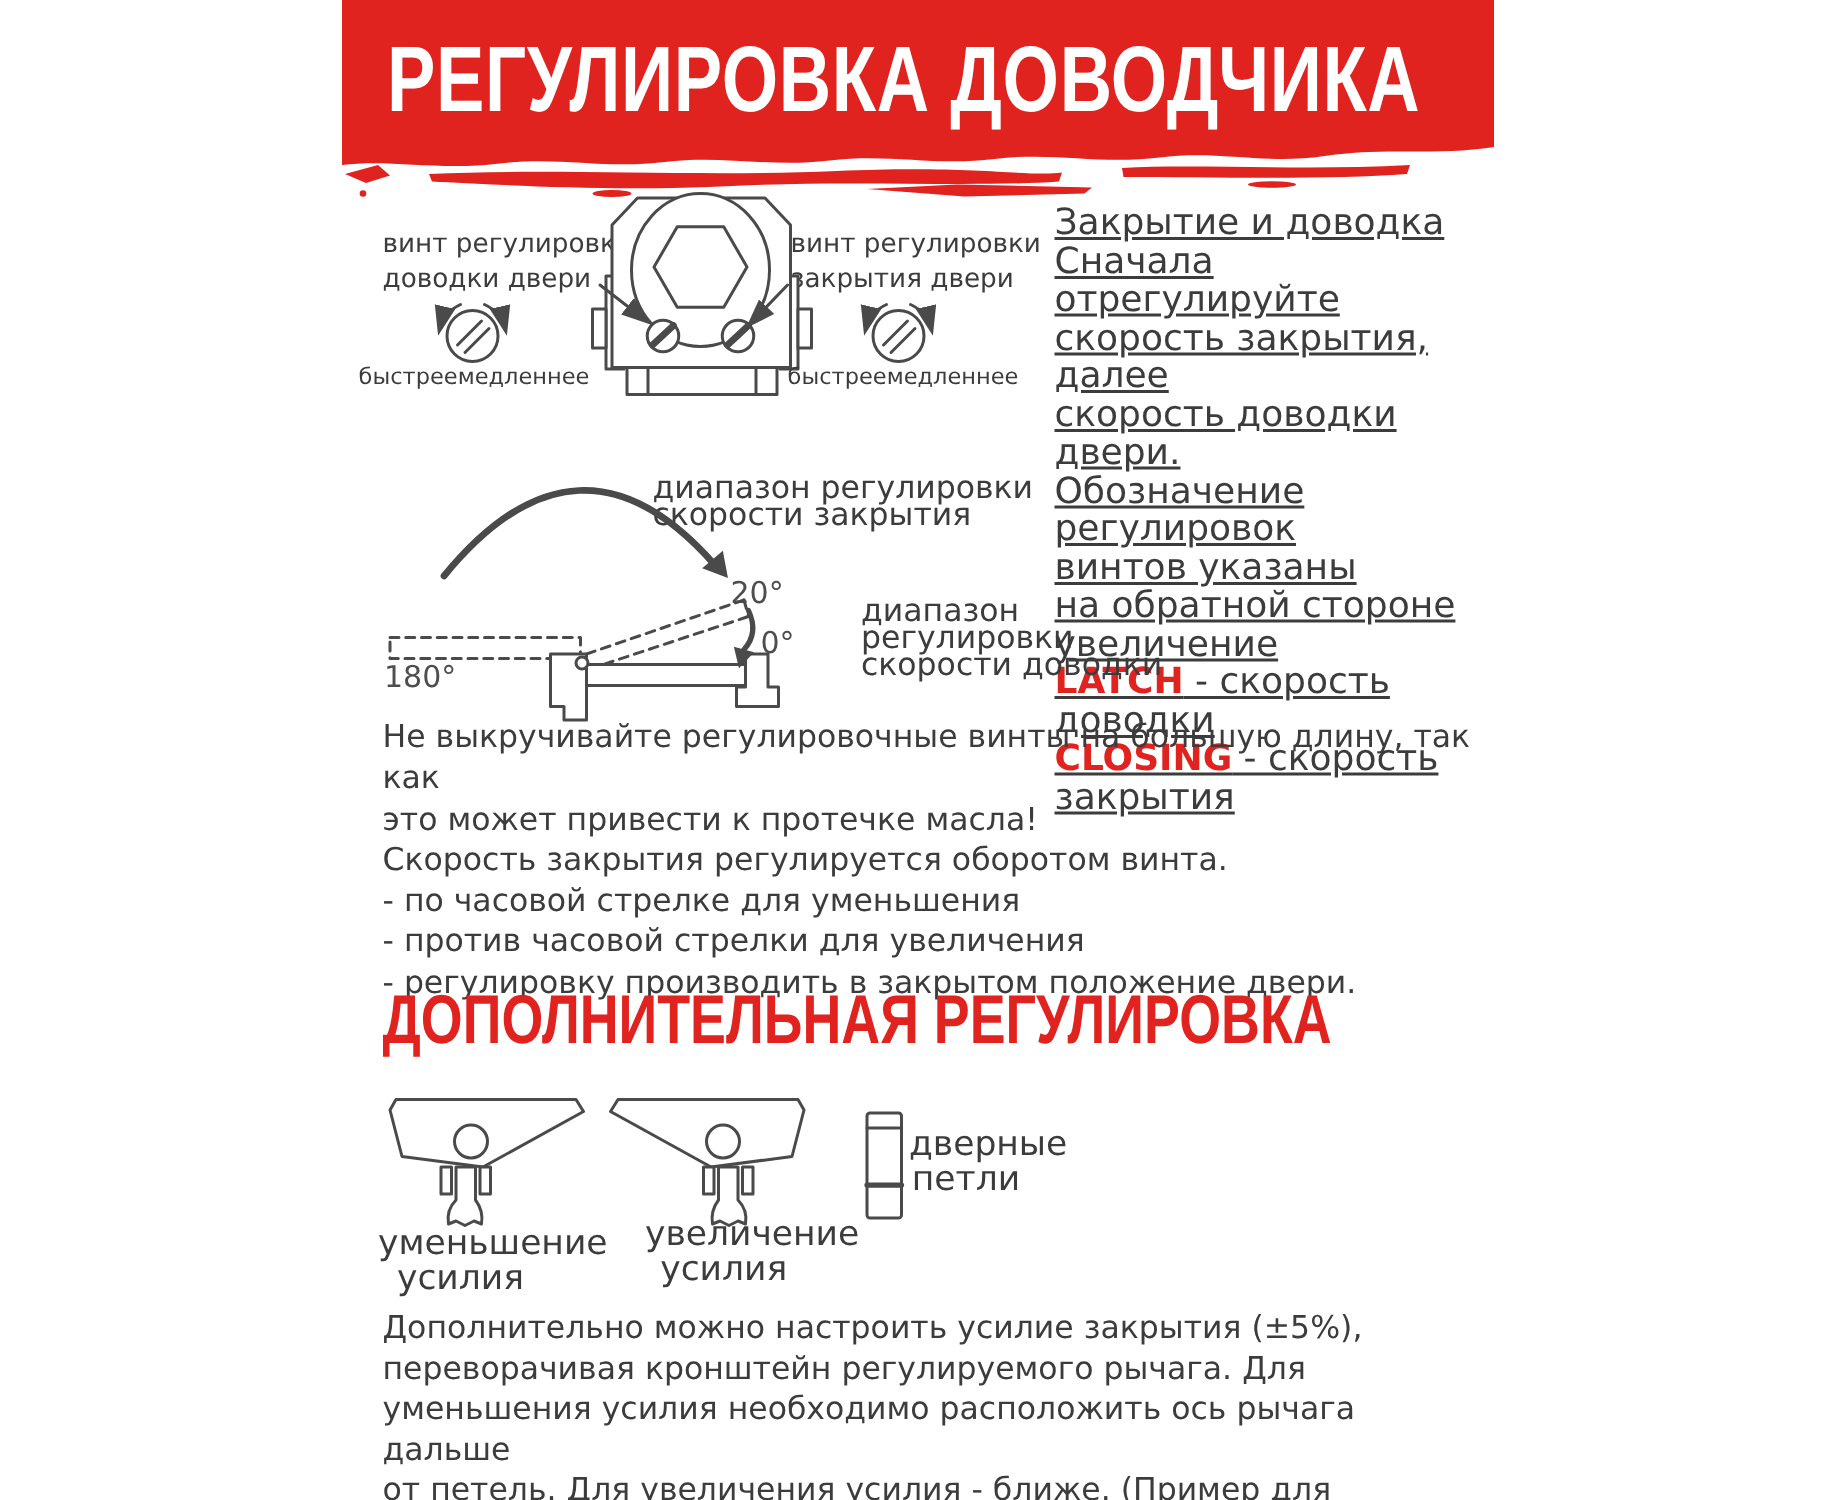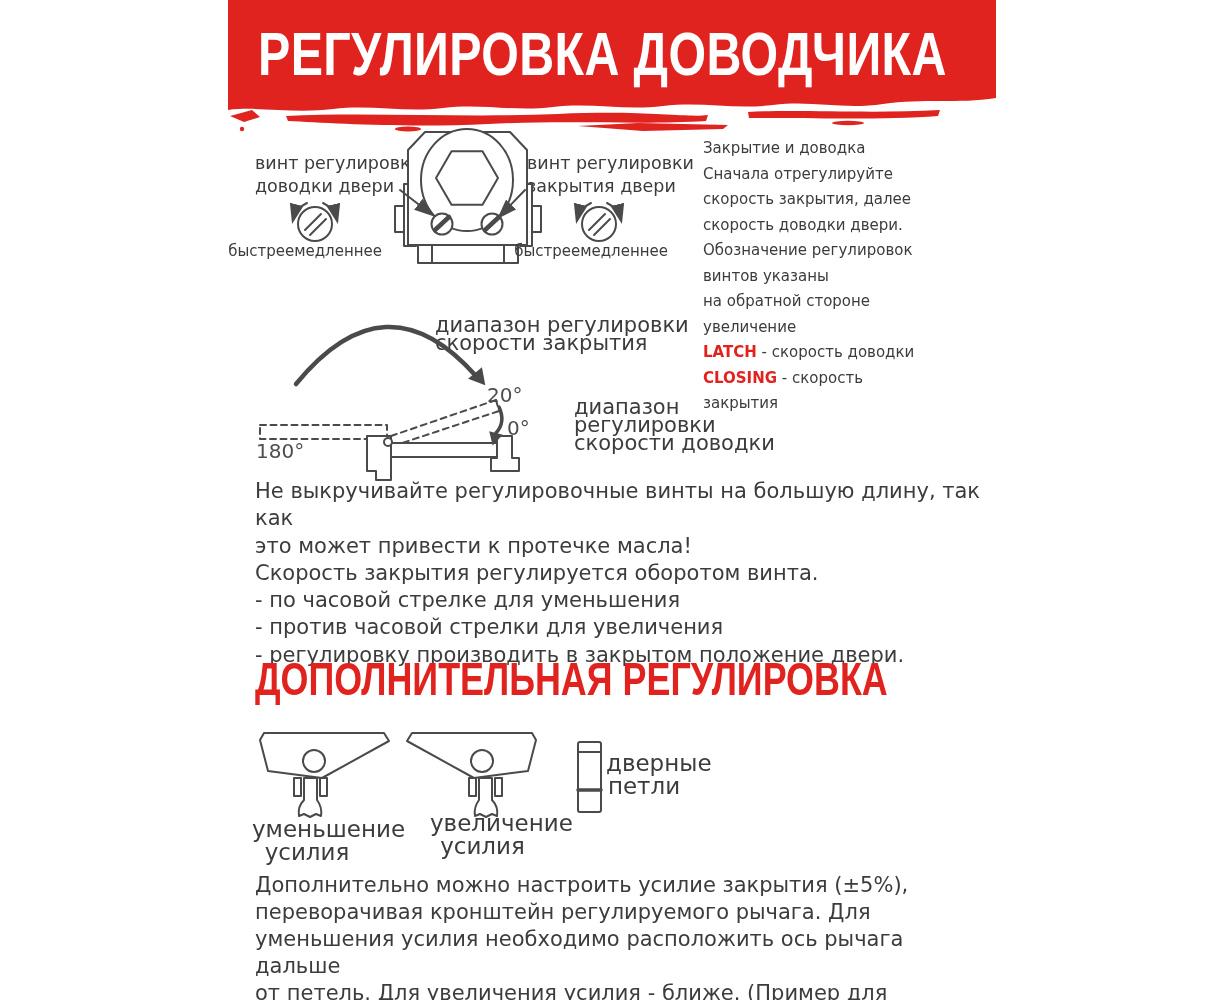--- a/index.html
+++ b/index.html
@@ -17,7 +17,7 @@
   .screw-label { font-size:17.5px; line-height:22.5px; }
   .speed-row { display:flex; justify-content:flex-end; font-size:15px; color:var(--text); }
 
-  .intro-col { left:703px; top:136px; width:300px; font-size:15px; line-height:25.5px; }
+  .intro-col { left:703px; top:136px; width:300px; font-size:24px; line-height:25.5px;text-decoration:underline; }
   .red-term { color:var(--red); font-weight:bold; }
 
   .diagram-label { font-size:21px; line-height:18px; }

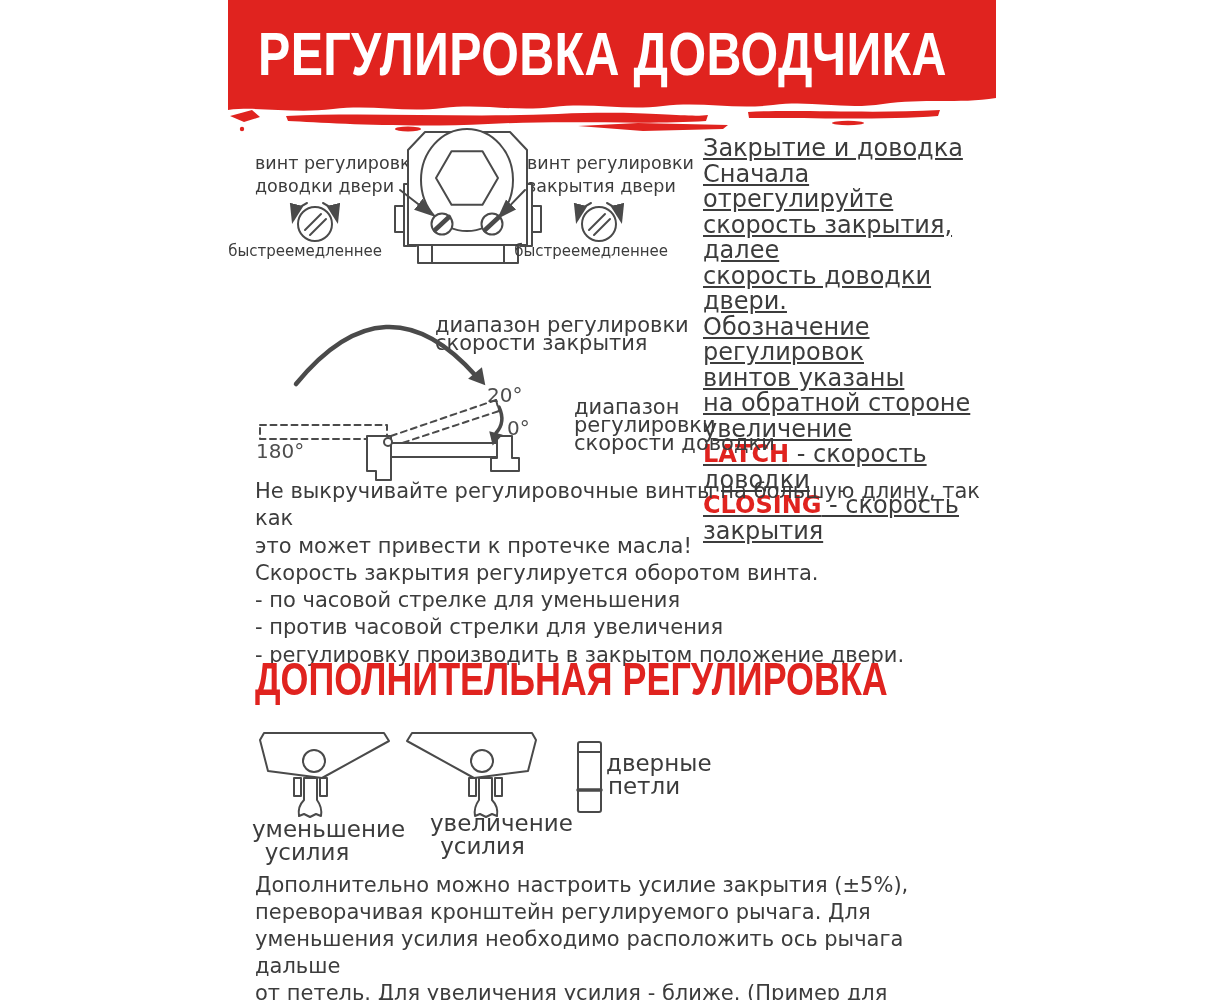--- a/index.html
+++ b/index.html
@@ -15,7 +15,7 @@
                   transform:scaleX(0.78); transform-origin:left top; letter-spacing:0.5px; }
 
   .screw-label { font-size:17.5px; line-height:22.5px; }
-  .speed-row { display:flex; justify-content:flex-end; font-size:15px; color:var(--text); }
+  .speed-row { display:flex; justify-content:center; font-size:15px; color:var(--text); }
 
   .intro-col { left:703px; top:136px; width:300px; font-size:24px; line-height:25.5px;text-decoration:underline; }
   .red-term { color:var(--red); font-weight:bold; }

